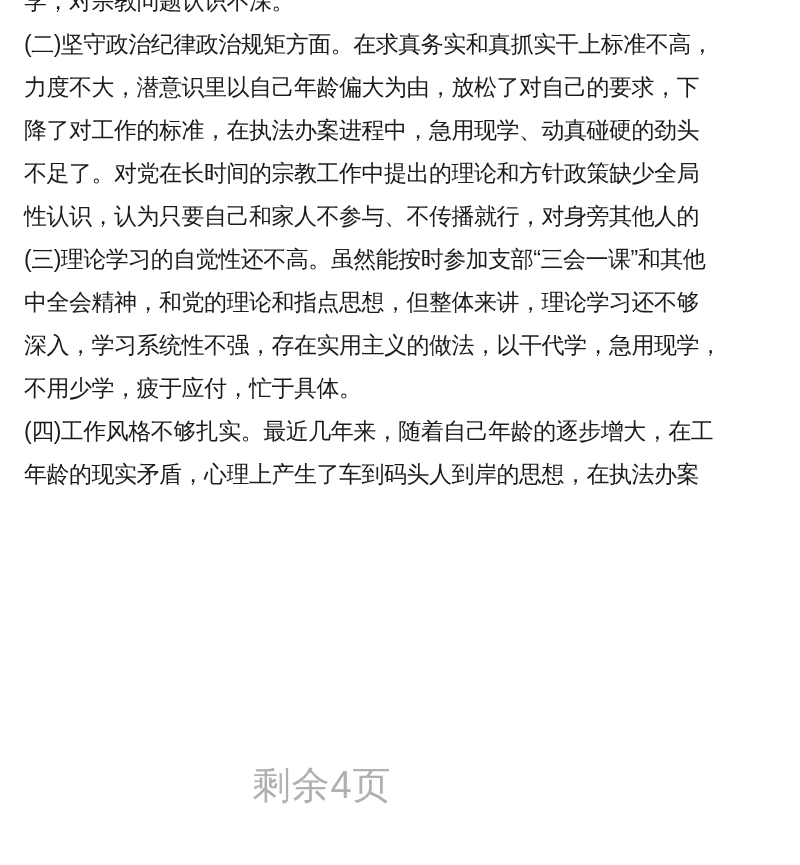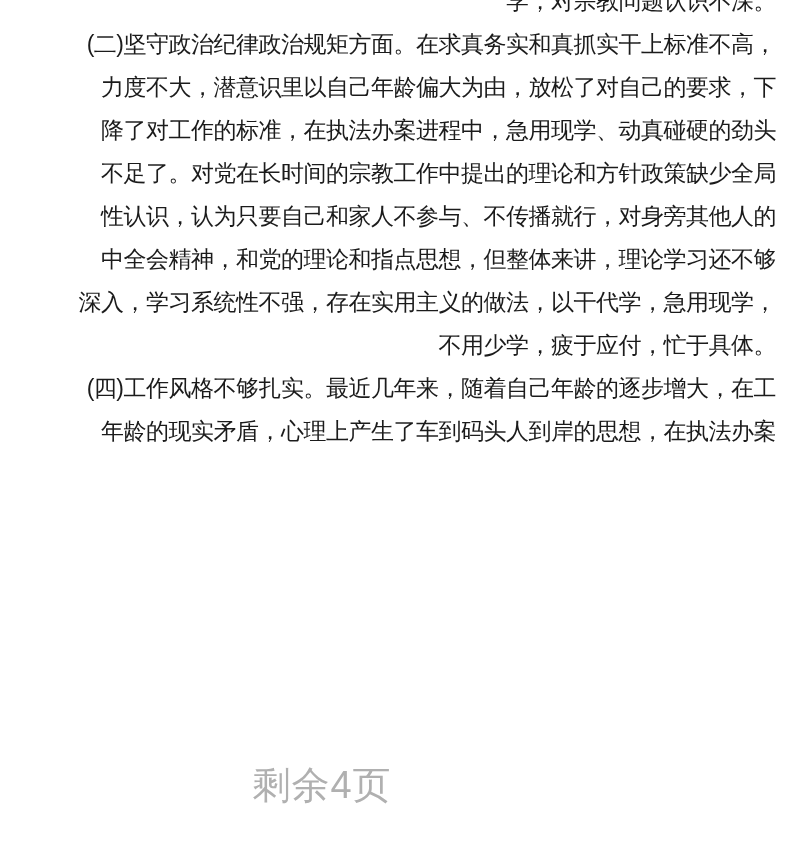--- a/index.html
+++ b/index.html
@@ -18,7 +18,6 @@
     position: absolute;
     inset: 0;
     background: #ffffff;
-    text-align: right;
   }
   .doc-text {
     position: absolute;

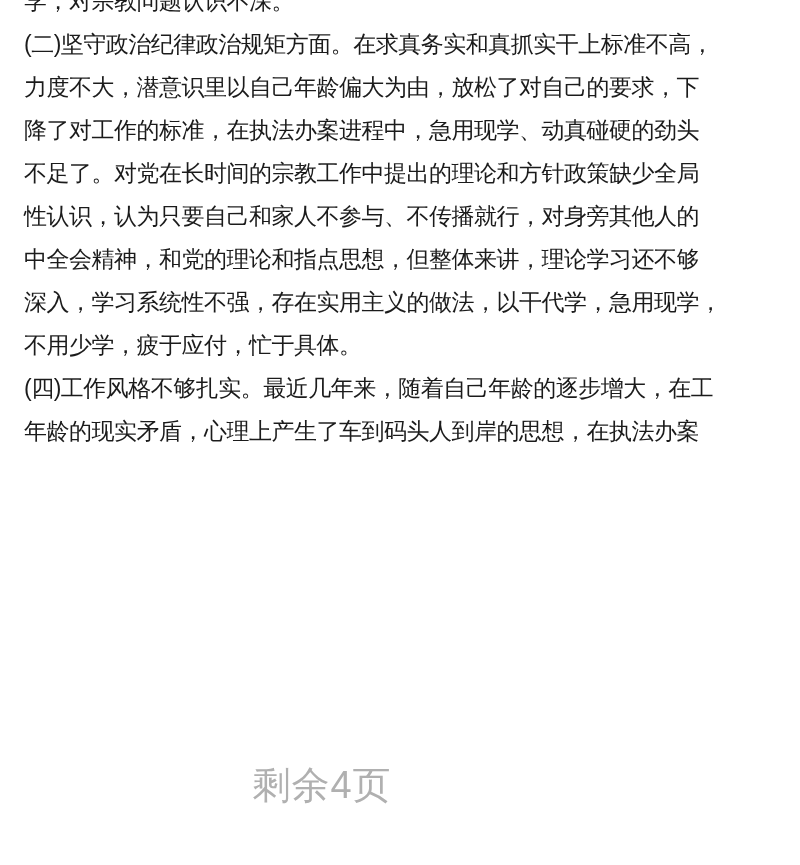--- a/index.html
+++ b/index.html
@@ -61,6 +61,7 @@
     <div class="line">降了对工作的标准，在执法办案进程中，急用现学、动真碰硬的劲头</div>
     <div class="line">不足了。对党在长时间的宗教工作中提出的理论和方针政策缺少全局</div>
     <div class="line">性认识，认为只要自己和家人不参与、不传播就行，对身旁其他人的</div>
+    <div class="line">(三)理论学习的自觉性还不高。虽然能按时参加支部“三会一课”和其他</div>
     <div class="line">中全会精神，和党的理论和指点思想，但整体来讲，理论学习还不够</div>
     <div class="line">深入，学习系统性不强，存在实用主义的做法，以干代学，急用现学，</div>
     <div class="line">不用少学，疲于应付，忙于具体。</div>

